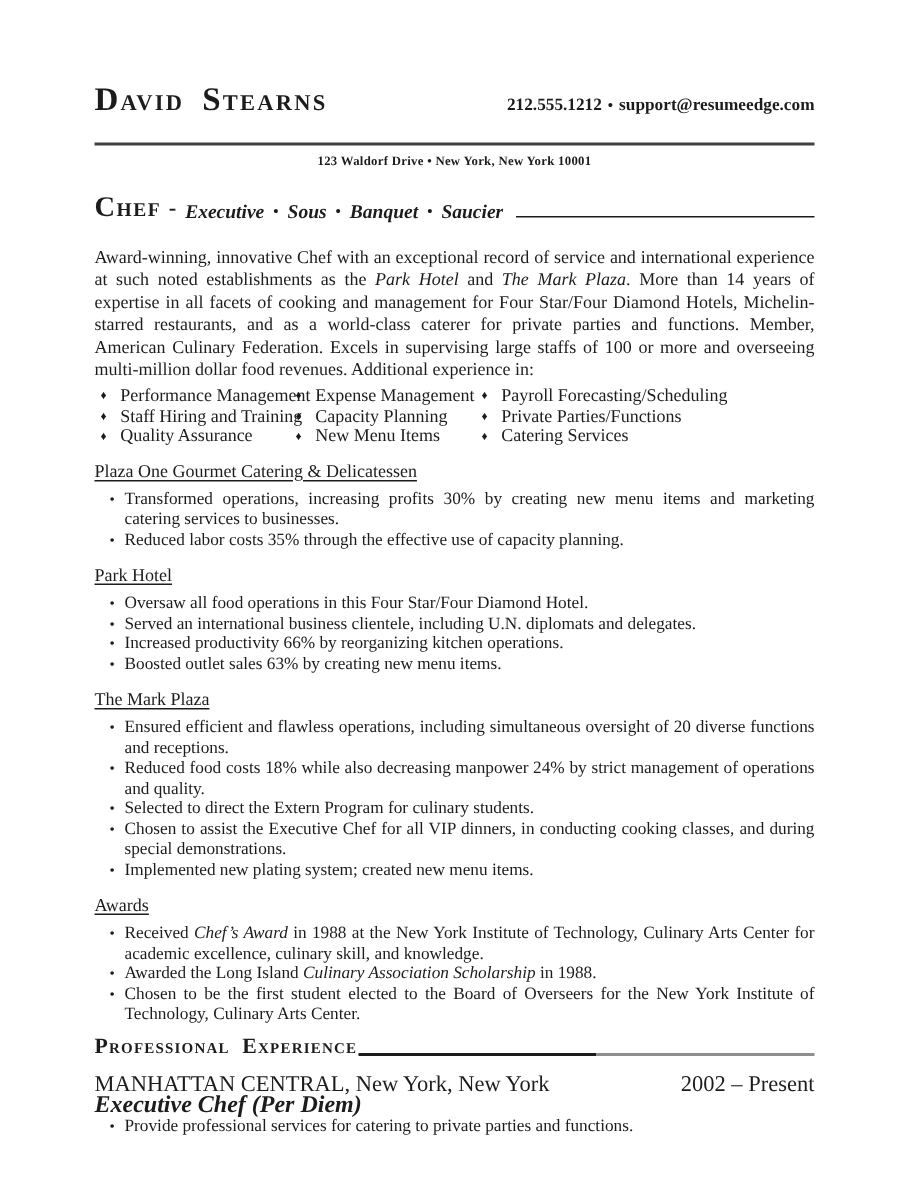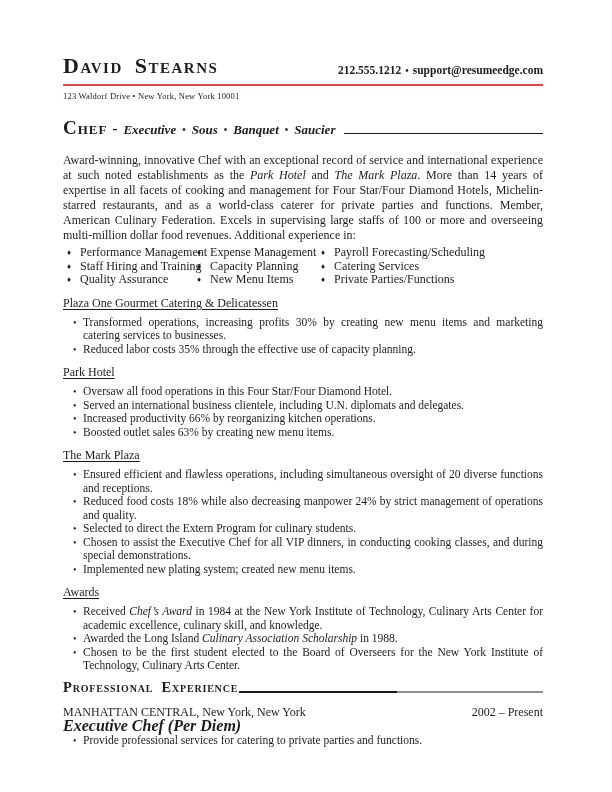--- a/index.html
+++ b/index.html
@@ -21,7 +21,7 @@
   
   .header-row {
     display:flex; justify-content:space-between; align-items:flex-end;
-    border-bottom:2px solid #ef4444; padding-bottom:7px;
+    border-bottom:2px solid #404040; padding-bottom:18px;
   }
   .name {
     font-variant:small-caps; font-weight:bold;

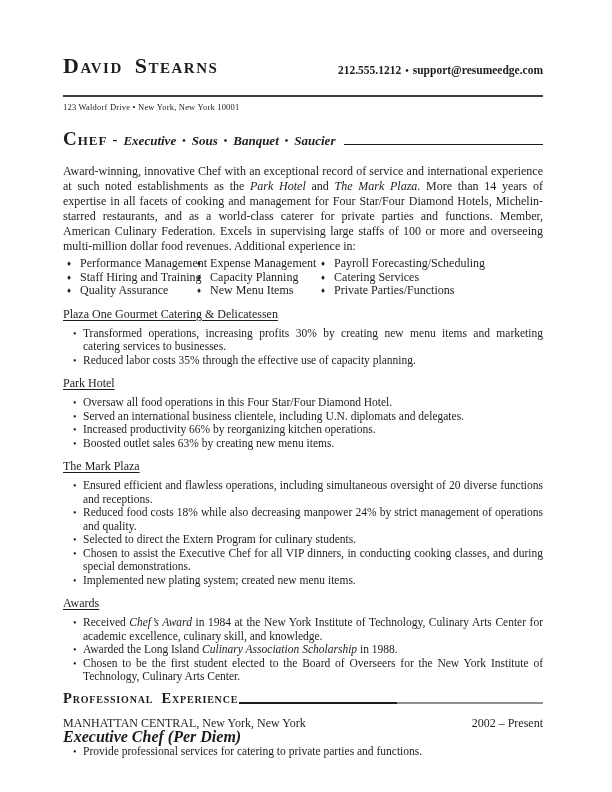--- a/index.html
+++ b/index.html
@@ -33,7 +33,7 @@
   }
   .contact .sep { padding:0 4px; font-size:10px; }
   .address-row {
-    text-align:left; font-weight:normal; font-size:8.5px;
+    text-align:center; font-weight:bold; font-size:8.5px;
     padding-top:5px; letter-spacing:0.2px;
   }
 

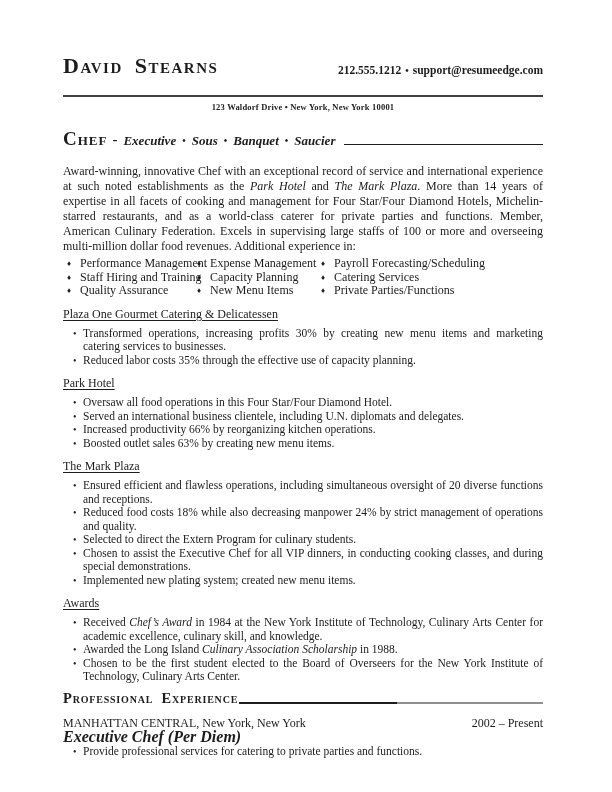--- a/index.html
+++ b/index.html
@@ -131,8 +131,8 @@
     </div>
     <div>
       <div class="skill-item"><span class="dia">♦</span><span>Payroll Forecasting/Scheduling</span></div>
+      <div class="skill-item"><span class="dia">♦</span><span>Private Parties/Functions</span></div>
       <div class="skill-item"><span class="dia">♦</span><span>Catering Services</span></div>
-      <div class="skill-item"><span class="dia">♦</span><span>Private Parties/Functions</span></div>
     </div>
   </div>
 

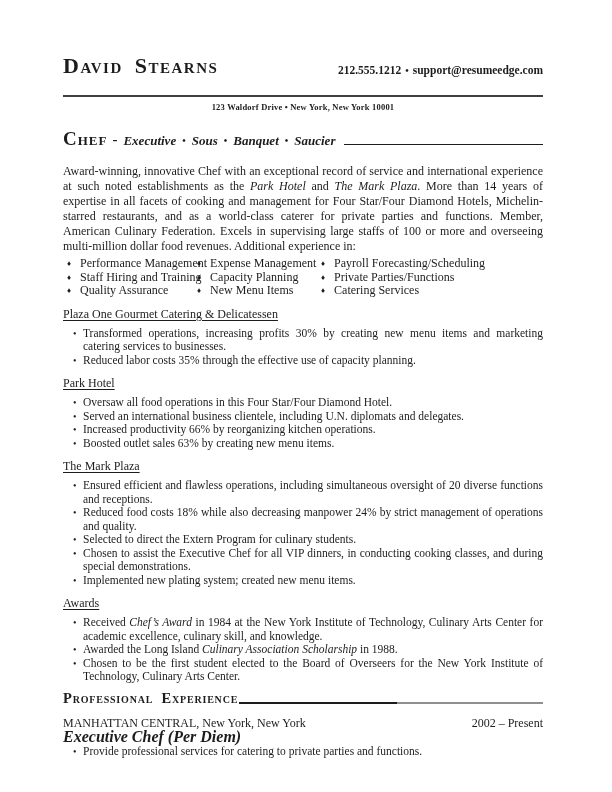--- a/index.html
+++ b/index.html
@@ -169,7 +169,7 @@
   <div>
     <div class="group-title">Awards</div>
     <ul class="blist">
-      <li><span class="mark">•</span><span>Received </span><span class="i">Chef’s Award</span><span> in 1984 at the New York Institute of Technology, Culinary Arts Center for academic excellence, culinary skill, and knowledge.</span></li>
+      <li><span class="mark">•</span><span>Received </span><span class="i">Chef’s Award</span><span> in 1988 at the New York Institute of Technology, Culinary Arts Center for academic excellence, culinary skill, and knowledge.</span></li>
       <li><span class="mark">•</span><span>Awarded the Long Island </span><span class="i">Culinary Association Scholarship</span><span> in 1988.</span></li>
       <li><span class="mark">•</span><span>Chosen to be the first student elected to the Board of Overseers for the New York Institute of Technology, Culinary Arts Center.</span></li>
     </ul>

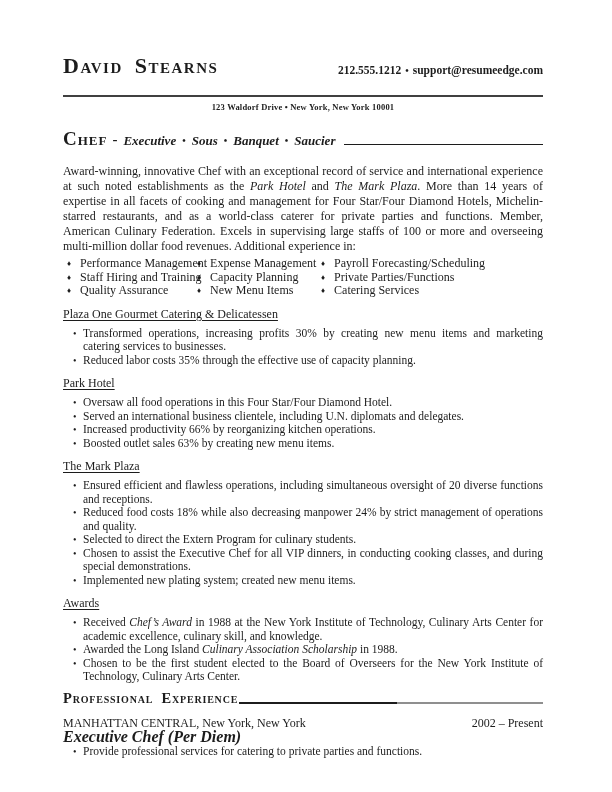--- a/index.html
+++ b/index.html
@@ -90,7 +90,7 @@
 
   
   .exp-entry { margin-top:11px; }
-  .exp-head { display:flex; justify-content:space-between; font-size:12px; line-height:14px; }
+  .exp-head { display:flex; justify-content:space-between; font-size:15px; line-height:14px; }
   .exp-role { font-weight:bold; font-style:italic; font-size:16px; line-height:14px; }
   .exp-entry ul.blist { margin-top:1px; }
 </style>

